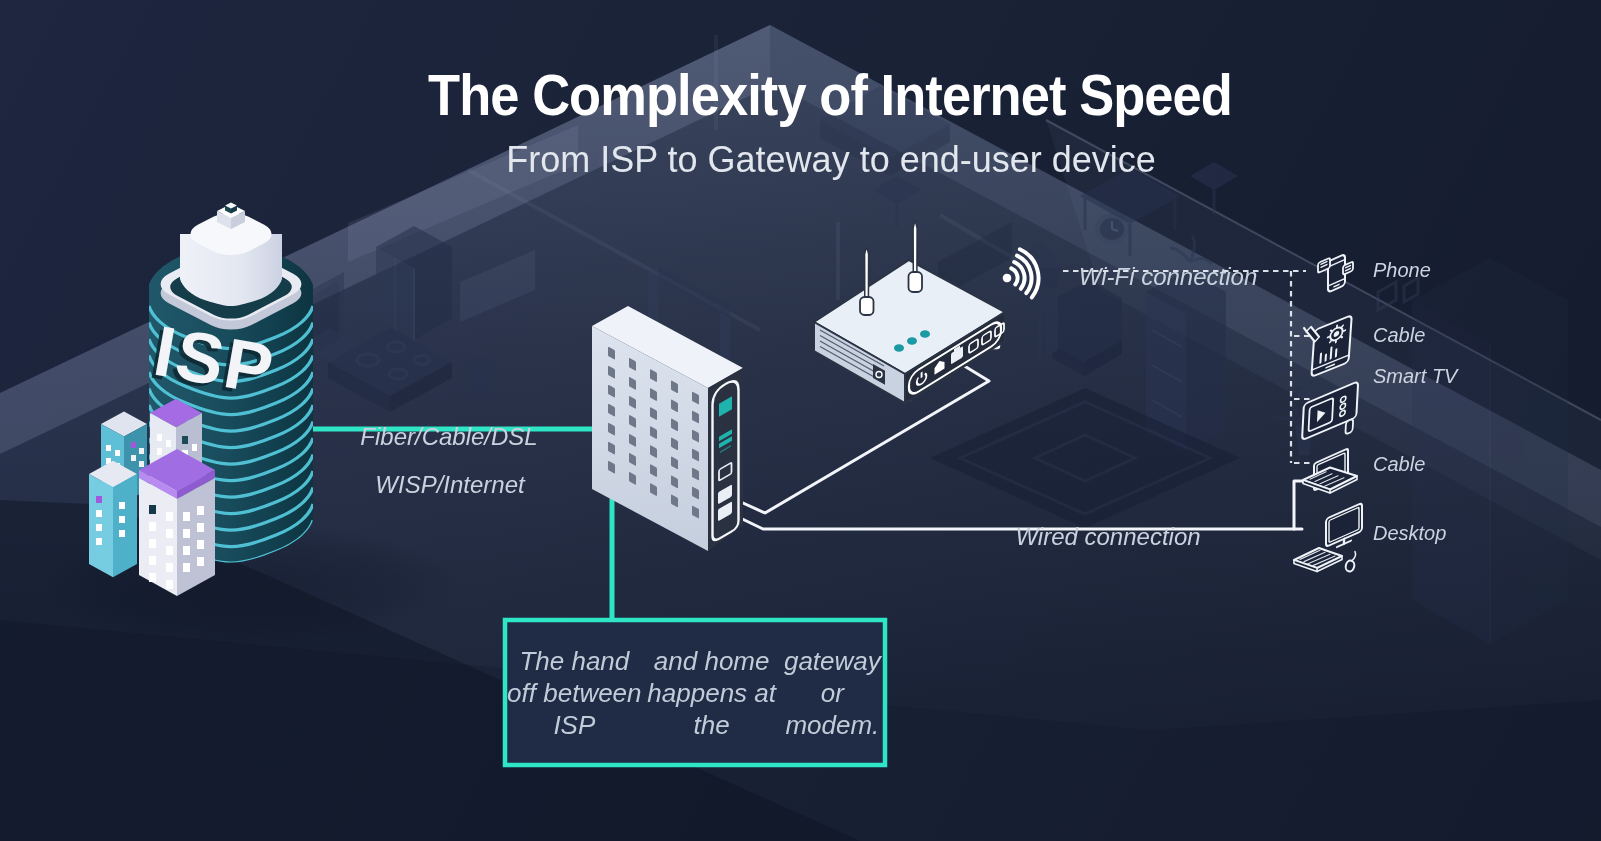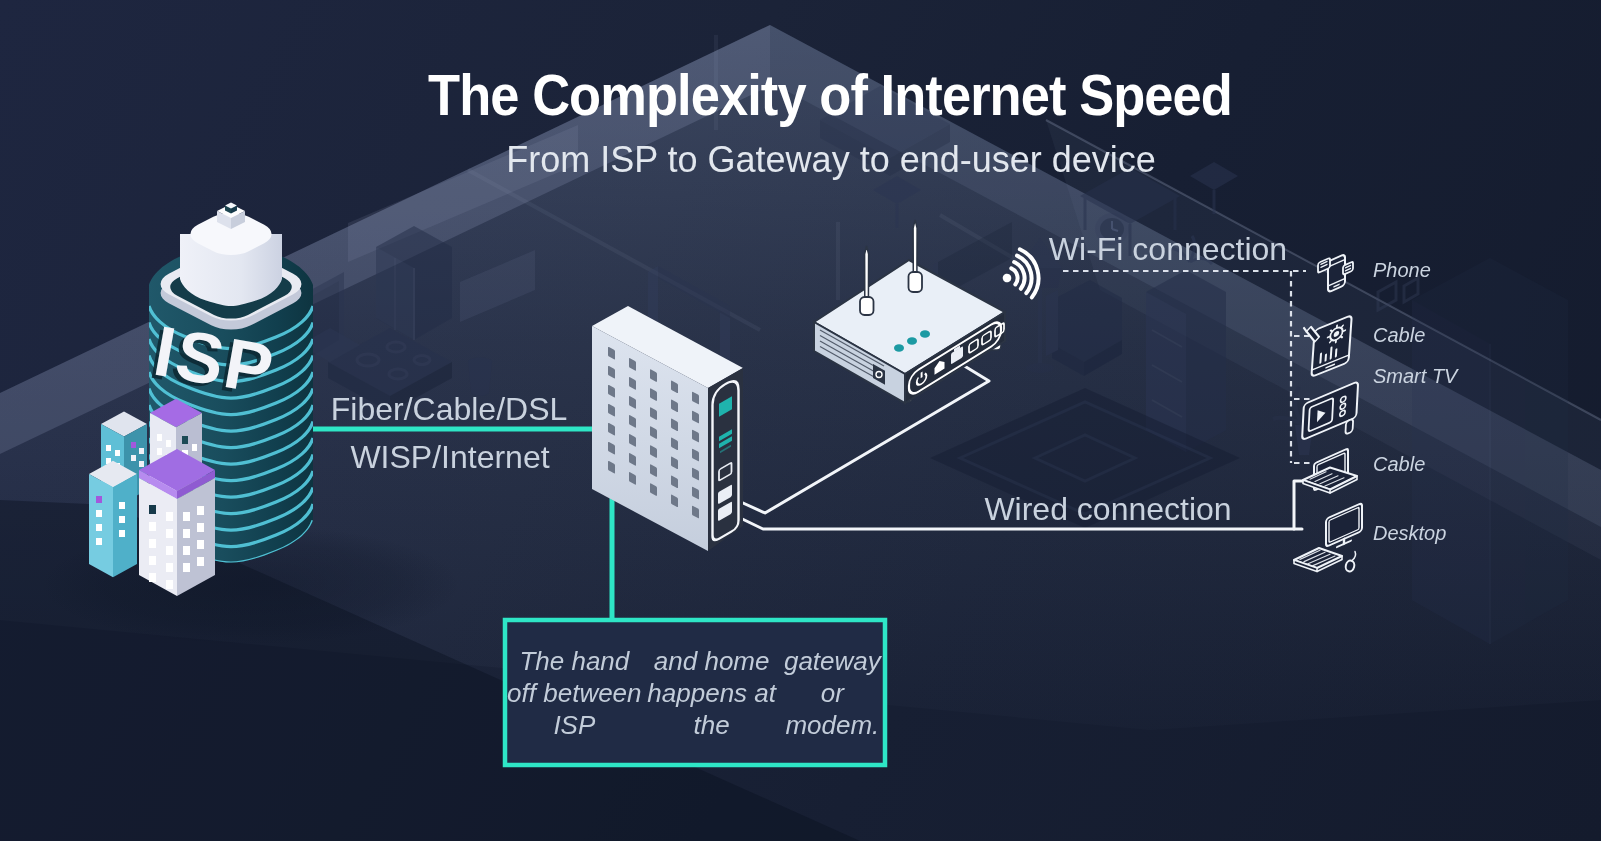--- a/index.html
+++ b/index.html
@@ -18,7 +18,7 @@
     left:831px;top:139px;transform:translateX(-50%);
     font-size:36px;font-weight:normal;color:#e2e7ee;letter-spacing:0px;
   }
-  .lbl{font-size:32px;color:#c9d2de;}
+  .lbl{font-style:italic;font-size:24px;color:#c9d2de;margin-top:32px;}
   .lbl.center{transform:translateX(-50%);}
   .fiber{left:449px;top:391px;}
   .wisp{left:450px;top:439px;}

